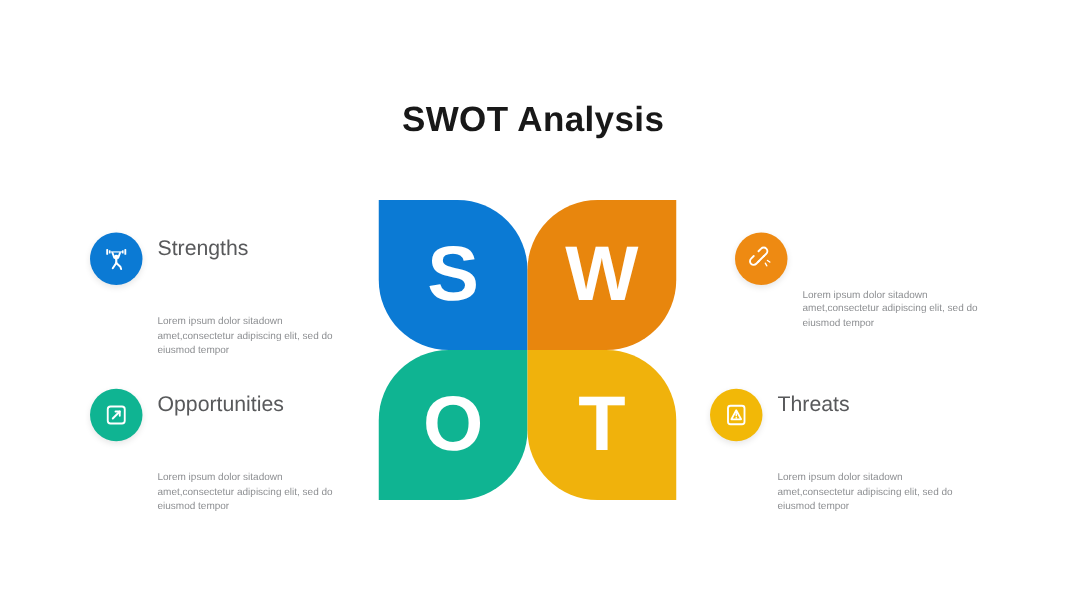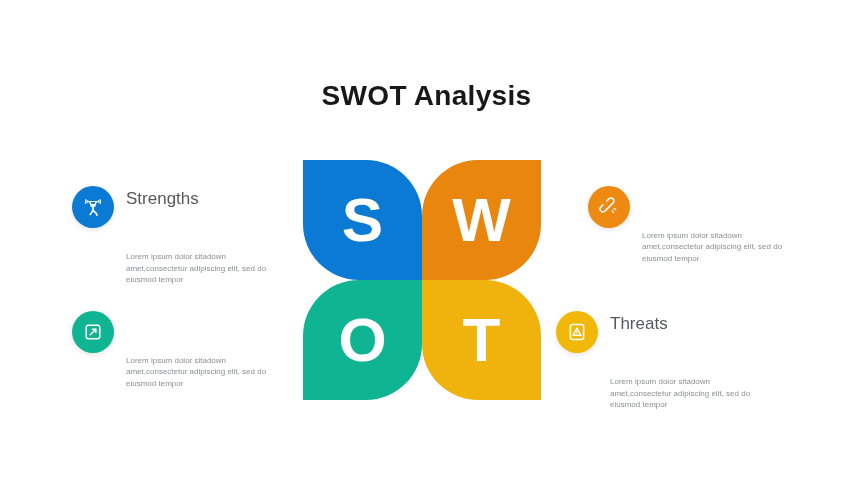--- a/index.html
+++ b/index.html
@@ -182,6 +182,7 @@
     </span>
   </div>
   <div class="info-text">
+    <div class="info-heading">Opportunities</div>
     <div class="info-body">Lorem ipsum dolor sitadown amet,consectetur adipiscing elit, sed do eiusmod tempor</div>
   </div>
 </div>

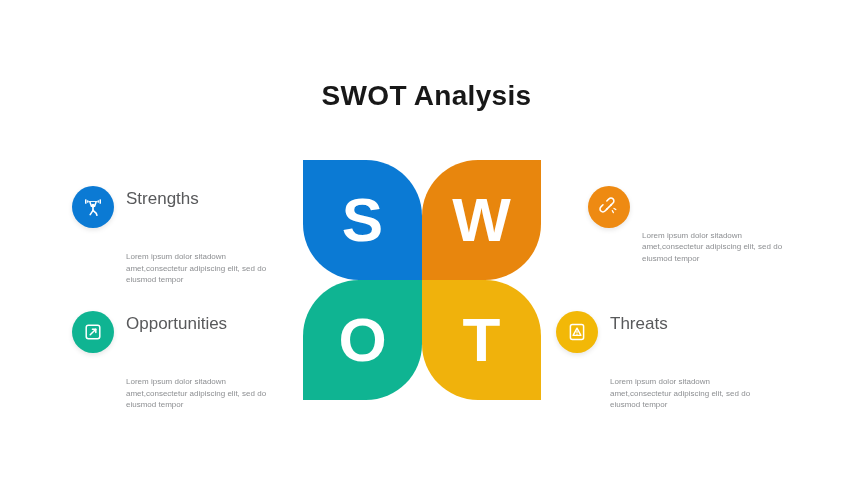--- a/index.html
+++ b/index.html
@@ -84,7 +84,7 @@
   .info.left-1  { left: 72px;  top: 186px; }
   .info.left-2  { left: 72px;  top: 311px; }
   .info.right-1 { left: 588px; top: 186px; }
-  .info.right-2 { left: 556px; top: 311px; }
+  .info.right-2 { left: 568px; top: 311px; }
 
   .icon-circle {
     flex: 0 0 auto;

